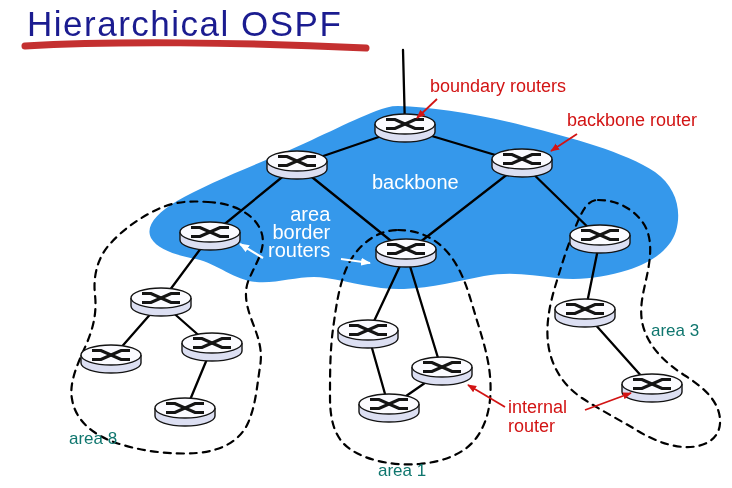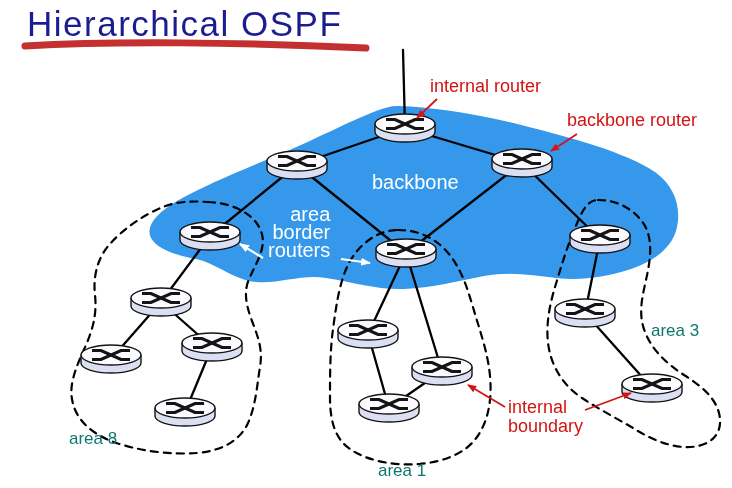--- a/index.html
+++ b/index.html
@@ -161,7 +161,7 @@
 
   <h1 class="title">Hierarchical OSPF</h1>
 
-  <div class="lbl lbl-red" style="left:430px;top:77px">internal router</div>
+  <div class="lbl lbl-red" style="left:430px;top:77px">boundary routers</div>
 
   <div class="lbl lbl-red" style="left:567px;top:111px">backbone router</div>
 

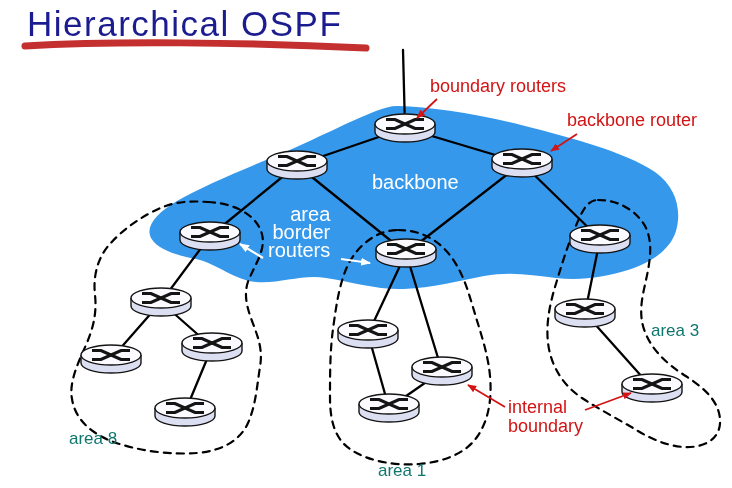--- a/index.html
+++ b/index.html
@@ -172,7 +172,7 @@
 routers</div>
 
   <div class="lbl lbl-red" style="left:508px;top:398px">internal
-boundary</div>
+router</div>
 
   <div class="lbl lbl-area" style="left:69px;top:429px">area 8</div>
 

